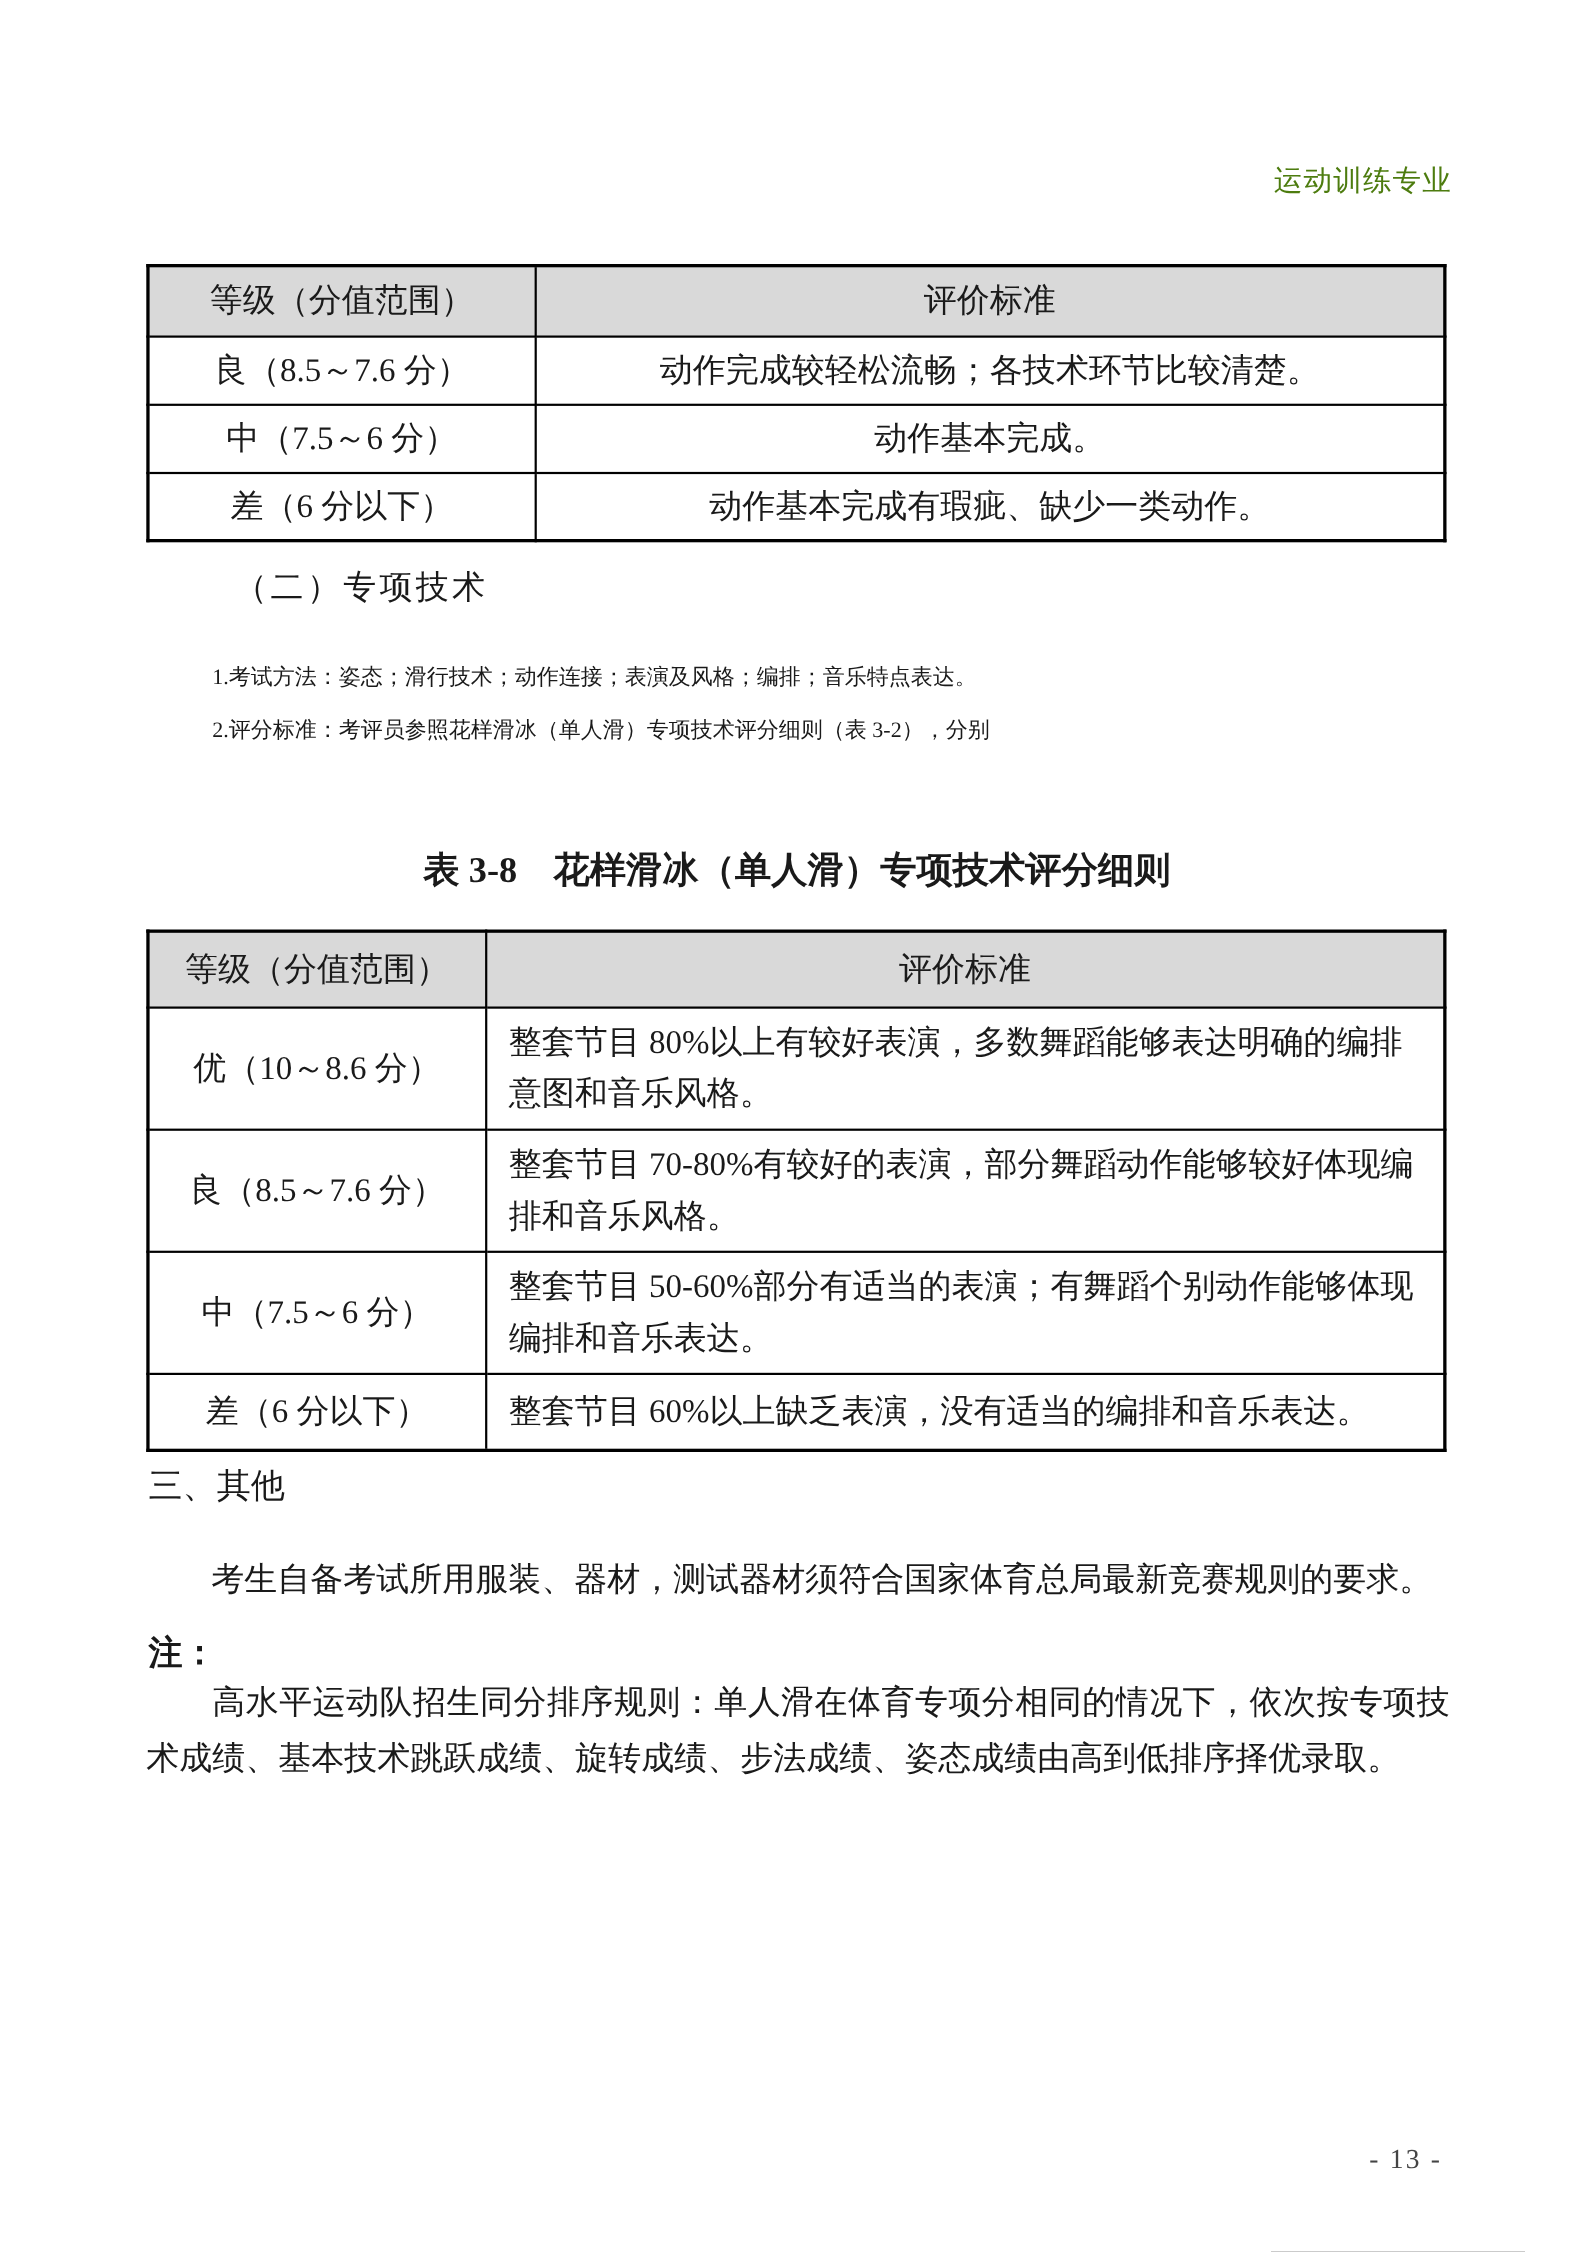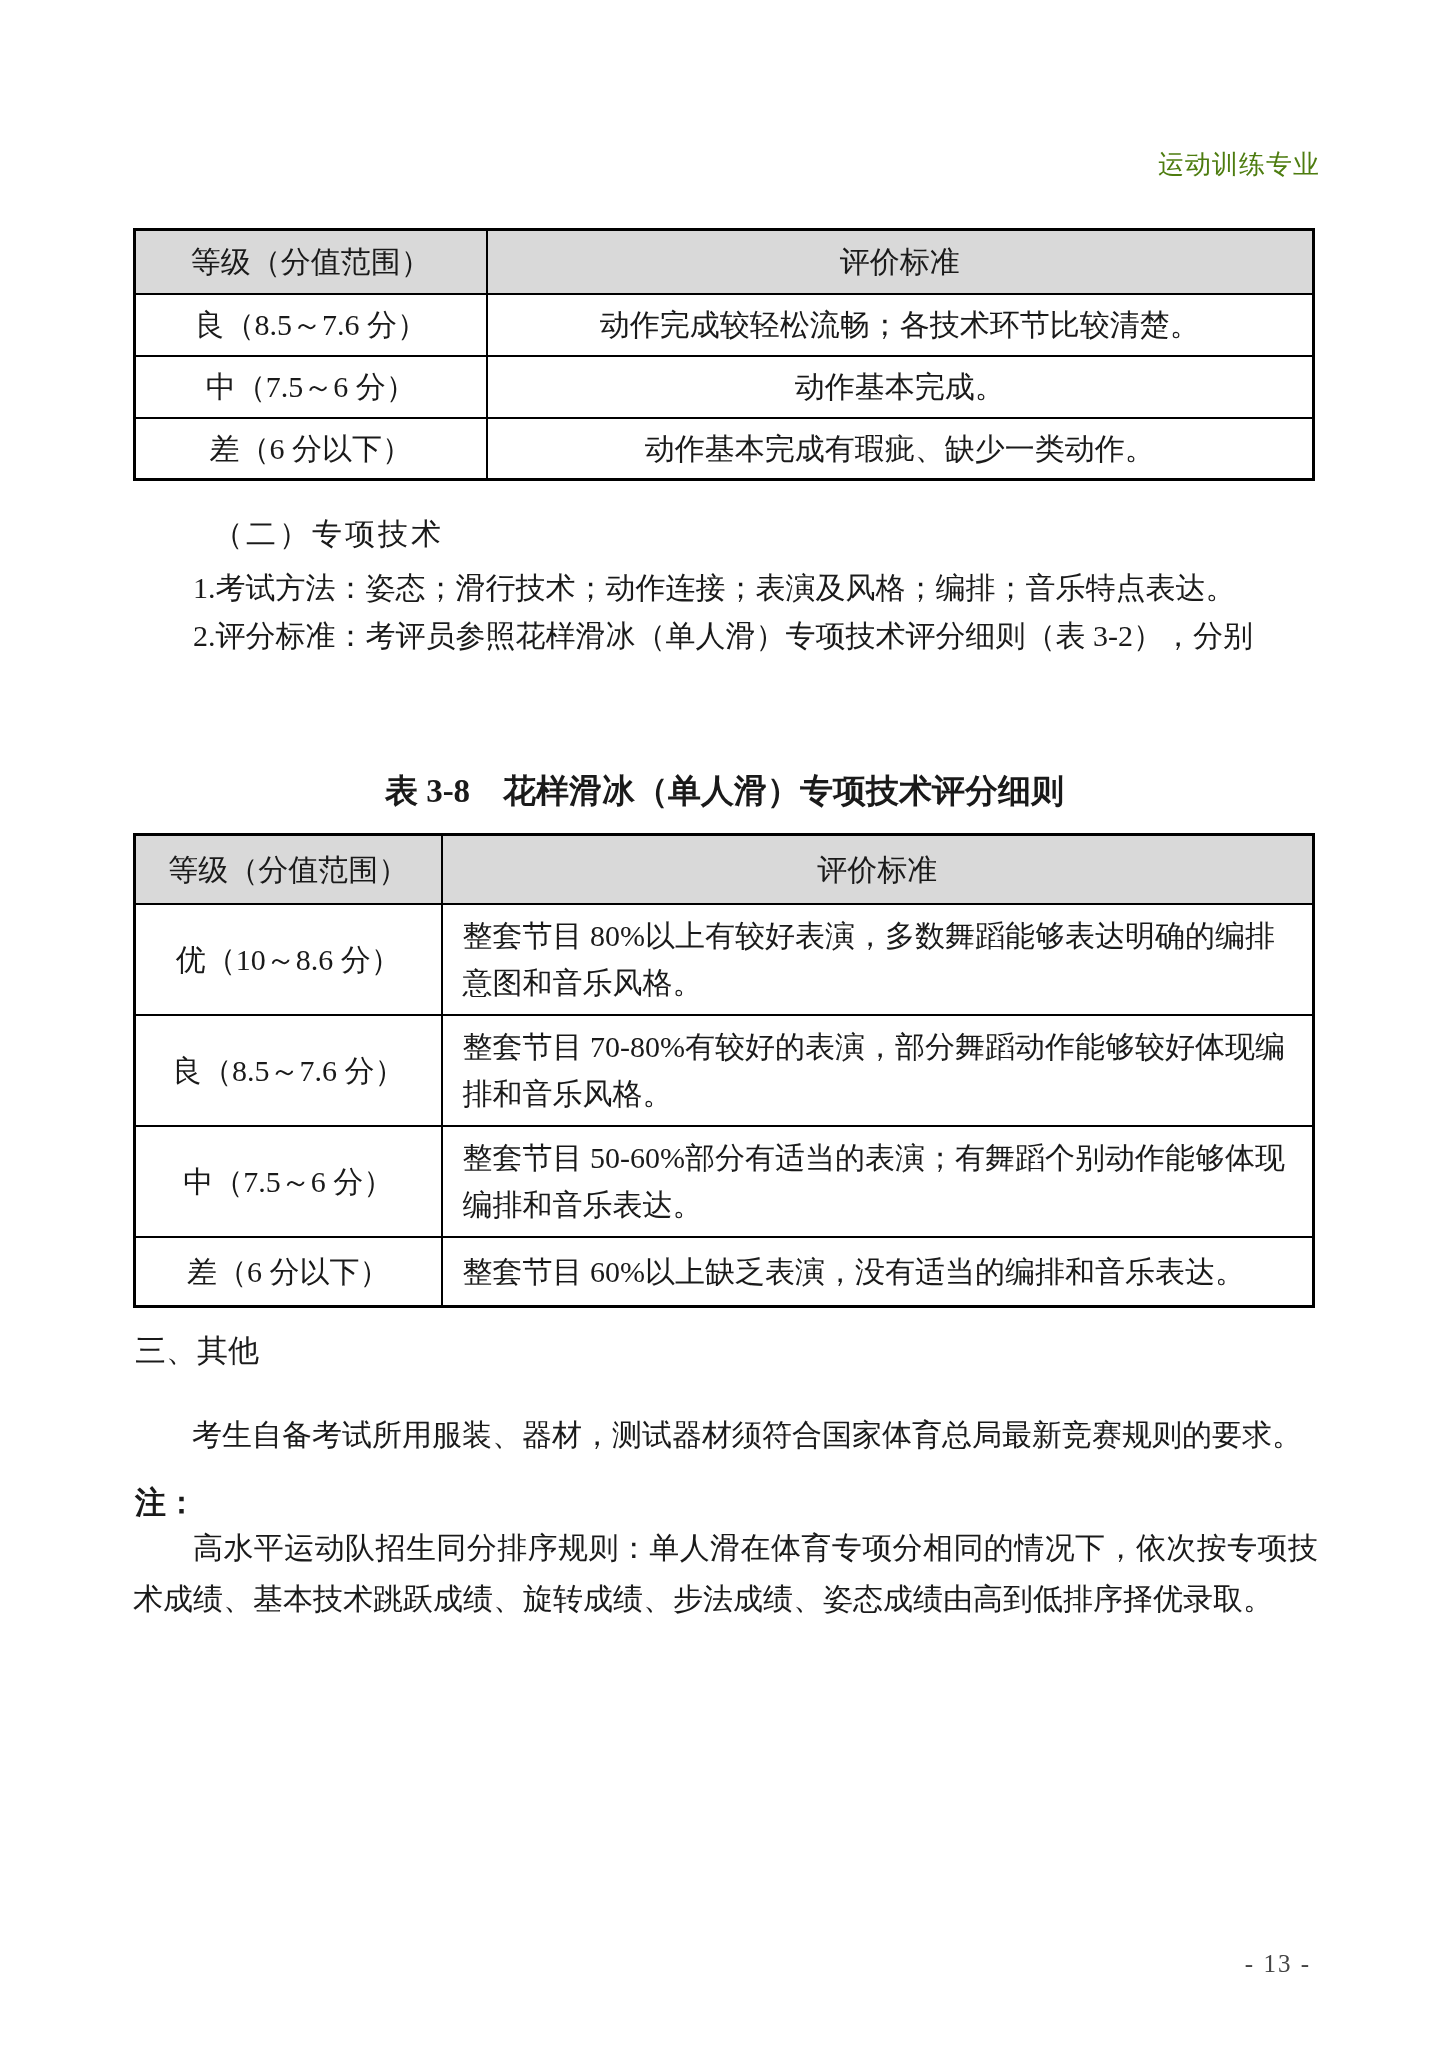--- a/index.html
+++ b/index.html
@@ -31,6 +31,7 @@
     table-layout: fixed;
     border: 3px solid #000;
     font-size: 30px;
+    margin-top: 12px;
   }
   table.t th, table.t td {
     border: 2px solid #000;

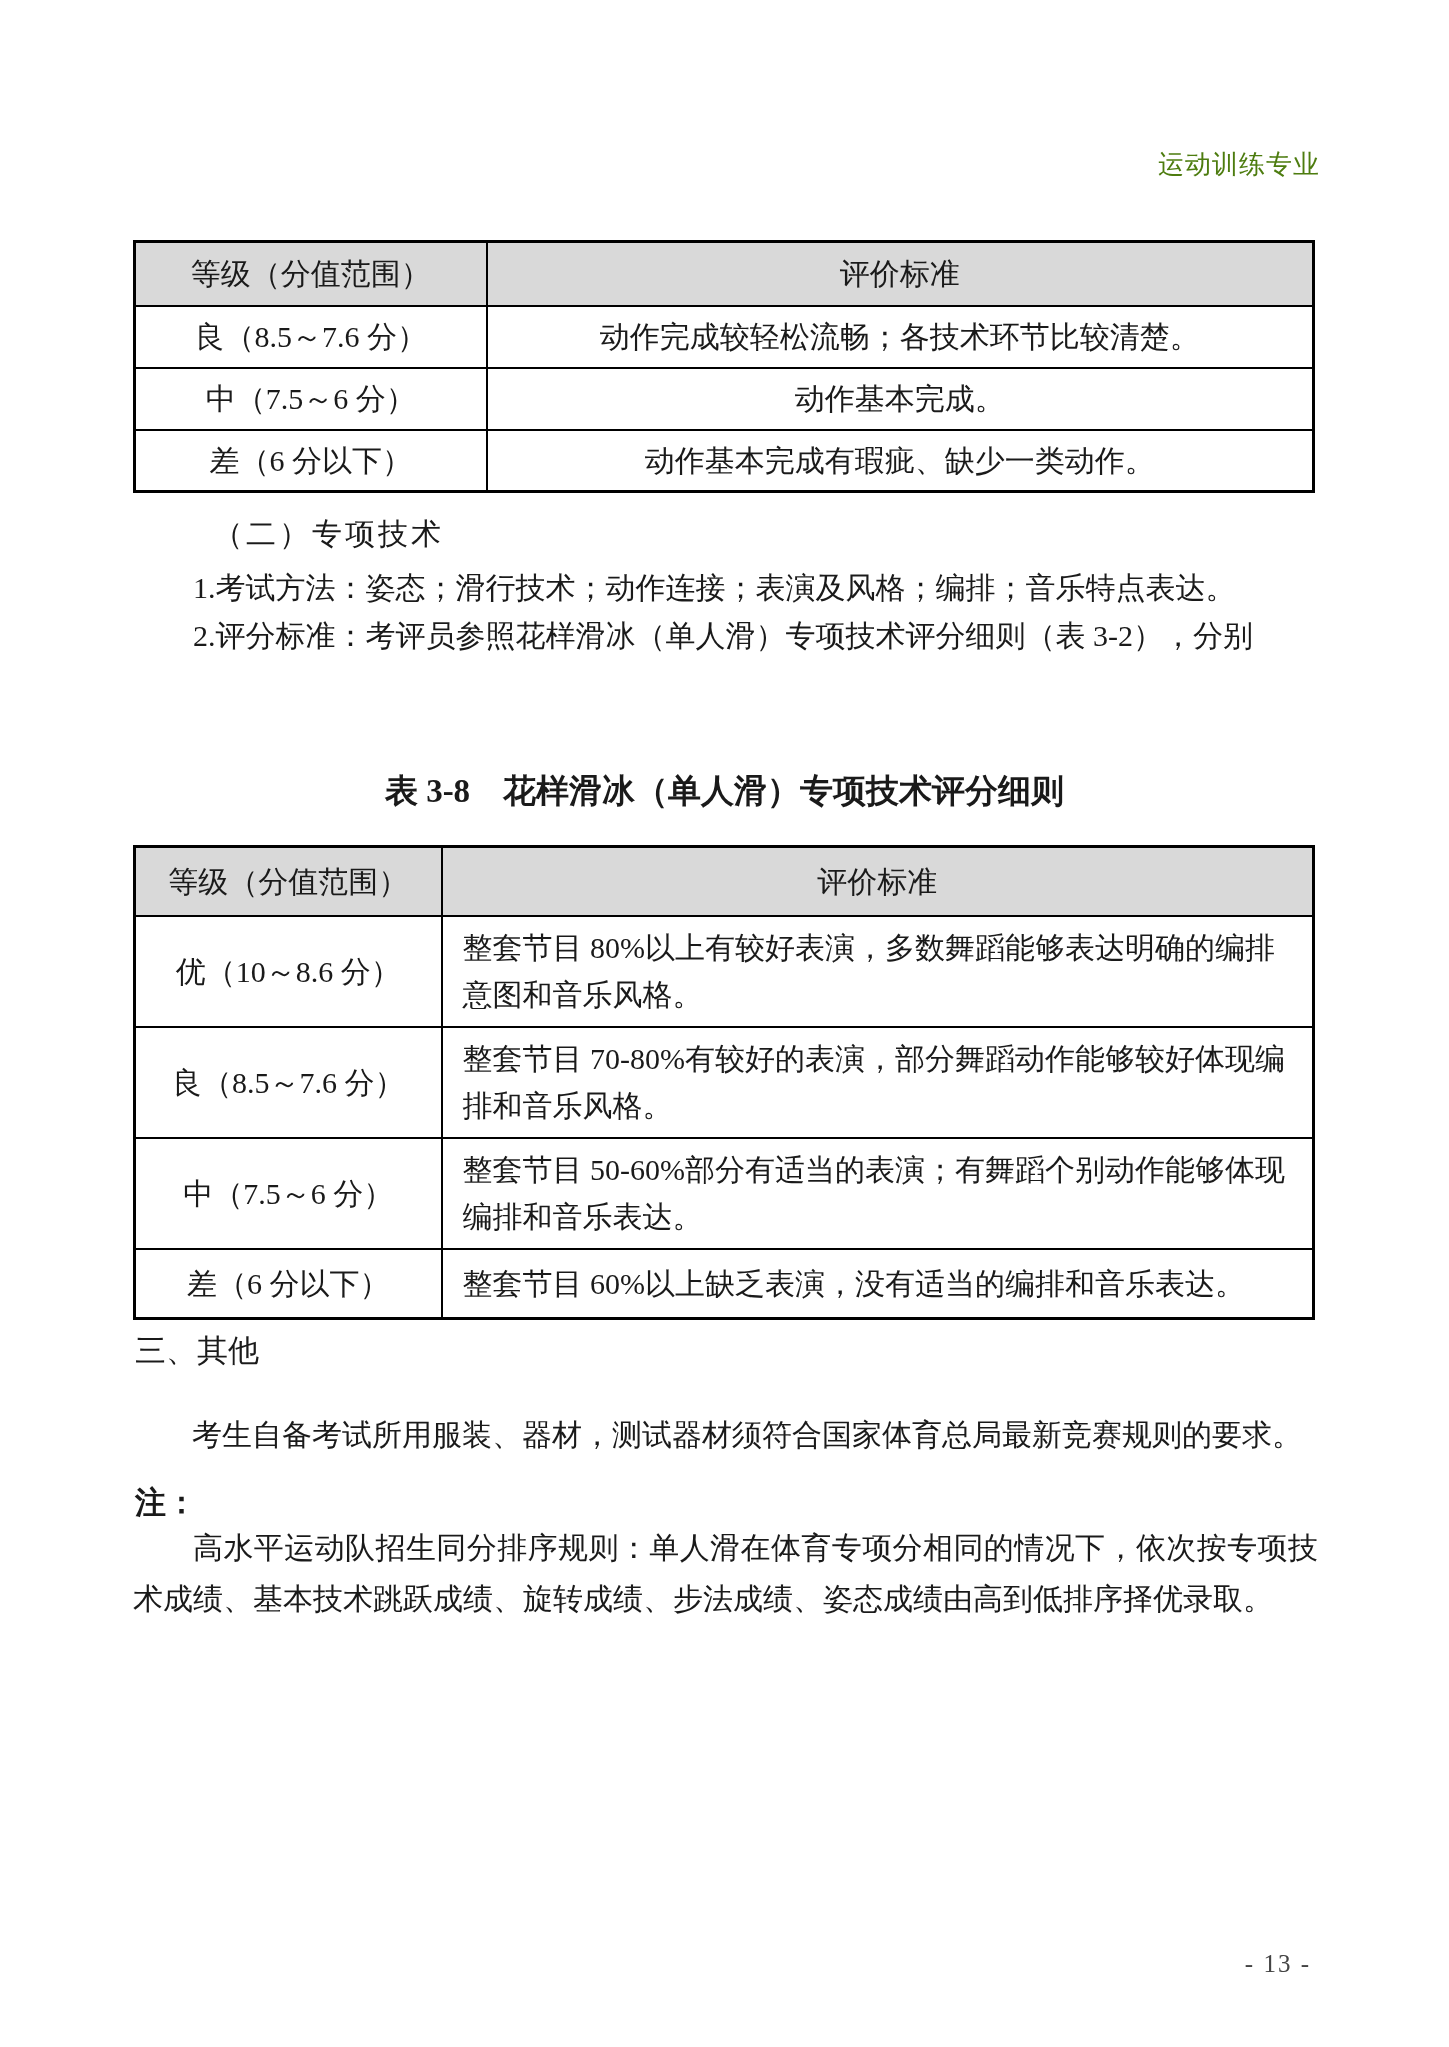--- a/index.html
+++ b/index.html
@@ -69,8 +69,8 @@
   .sec2-lines {
     position: absolute;
     left: 193px;
-    top: 564px;
-    font-size: 30px;
+    top: 592px;
+    font-size: 20px;
     line-height: 48px;
     white-space: nowrap;
   }

